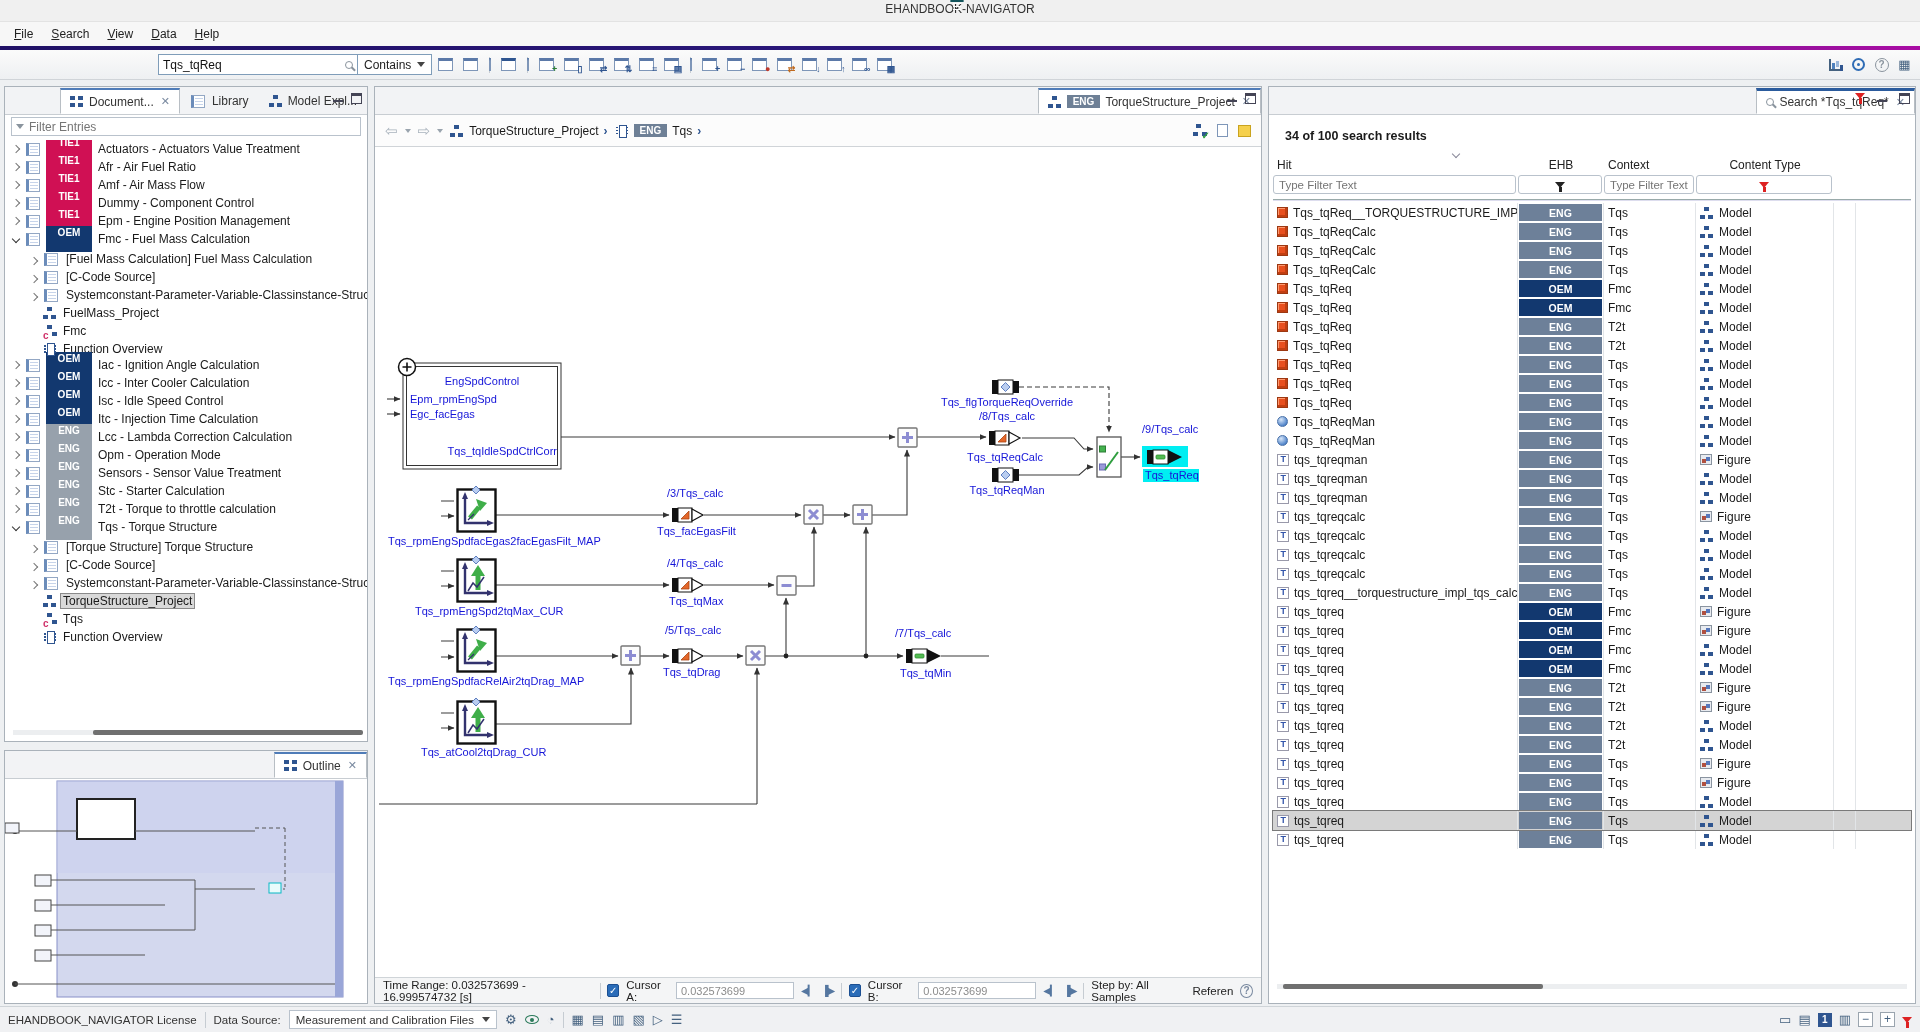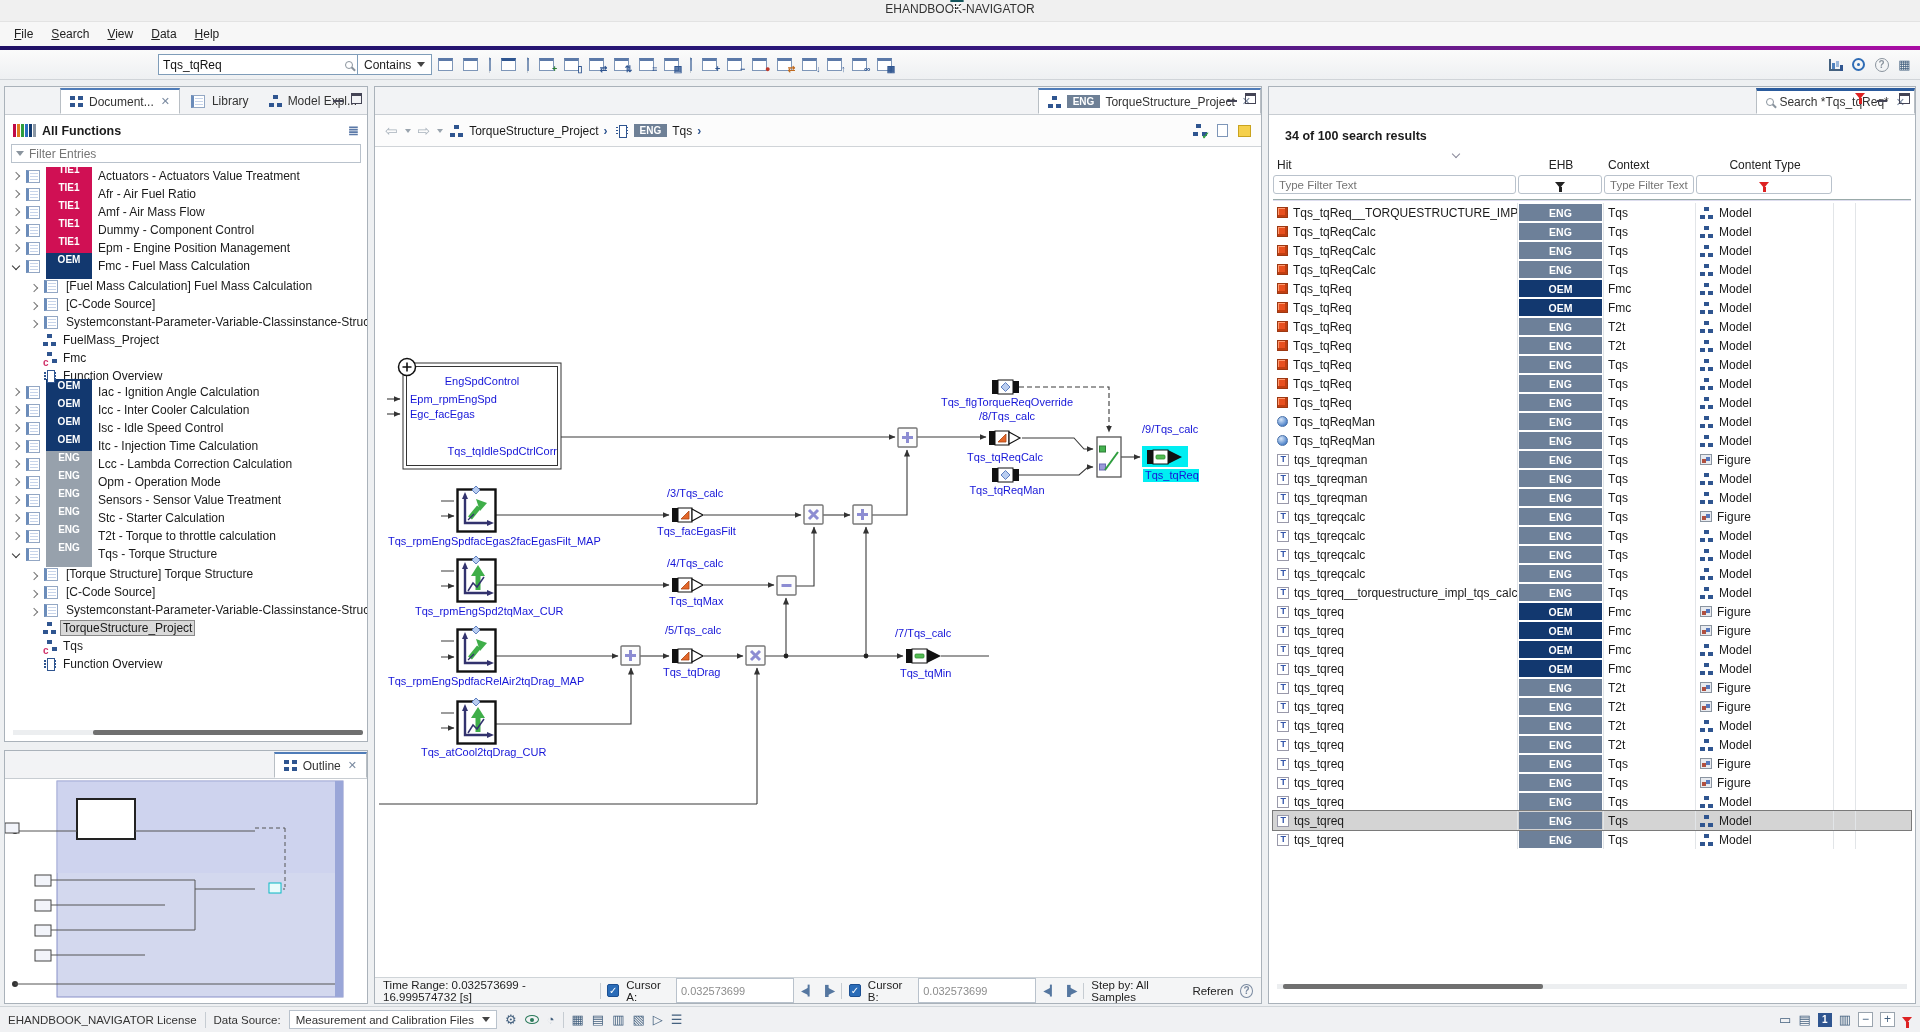--- a/index.html
+++ b/index.html
@@ -334,18 +334,6 @@
       <span class="pbtn min"></span>
       <span class="pbtn max"></span>
     </div>
-  </div>
-  <div class="allfn">
-    <span class="colorbars">
-      <i style="background:#c00a47"></i>
-        <i style="background:#e07b1f"></i>
-        <i style="background:#2e9e3e"></i>
-        <i style="background:#2a6fc0"></i>
-        <i style="background:#123a6e"></i>
-        <i style="background:#8a97a5"></i>
-    </span>
-    <span>All Functions</span>
-    <span class="listico">≣</span>
   </div>
   <div class="filterrow">
     <span class="funnel-sm"></span>

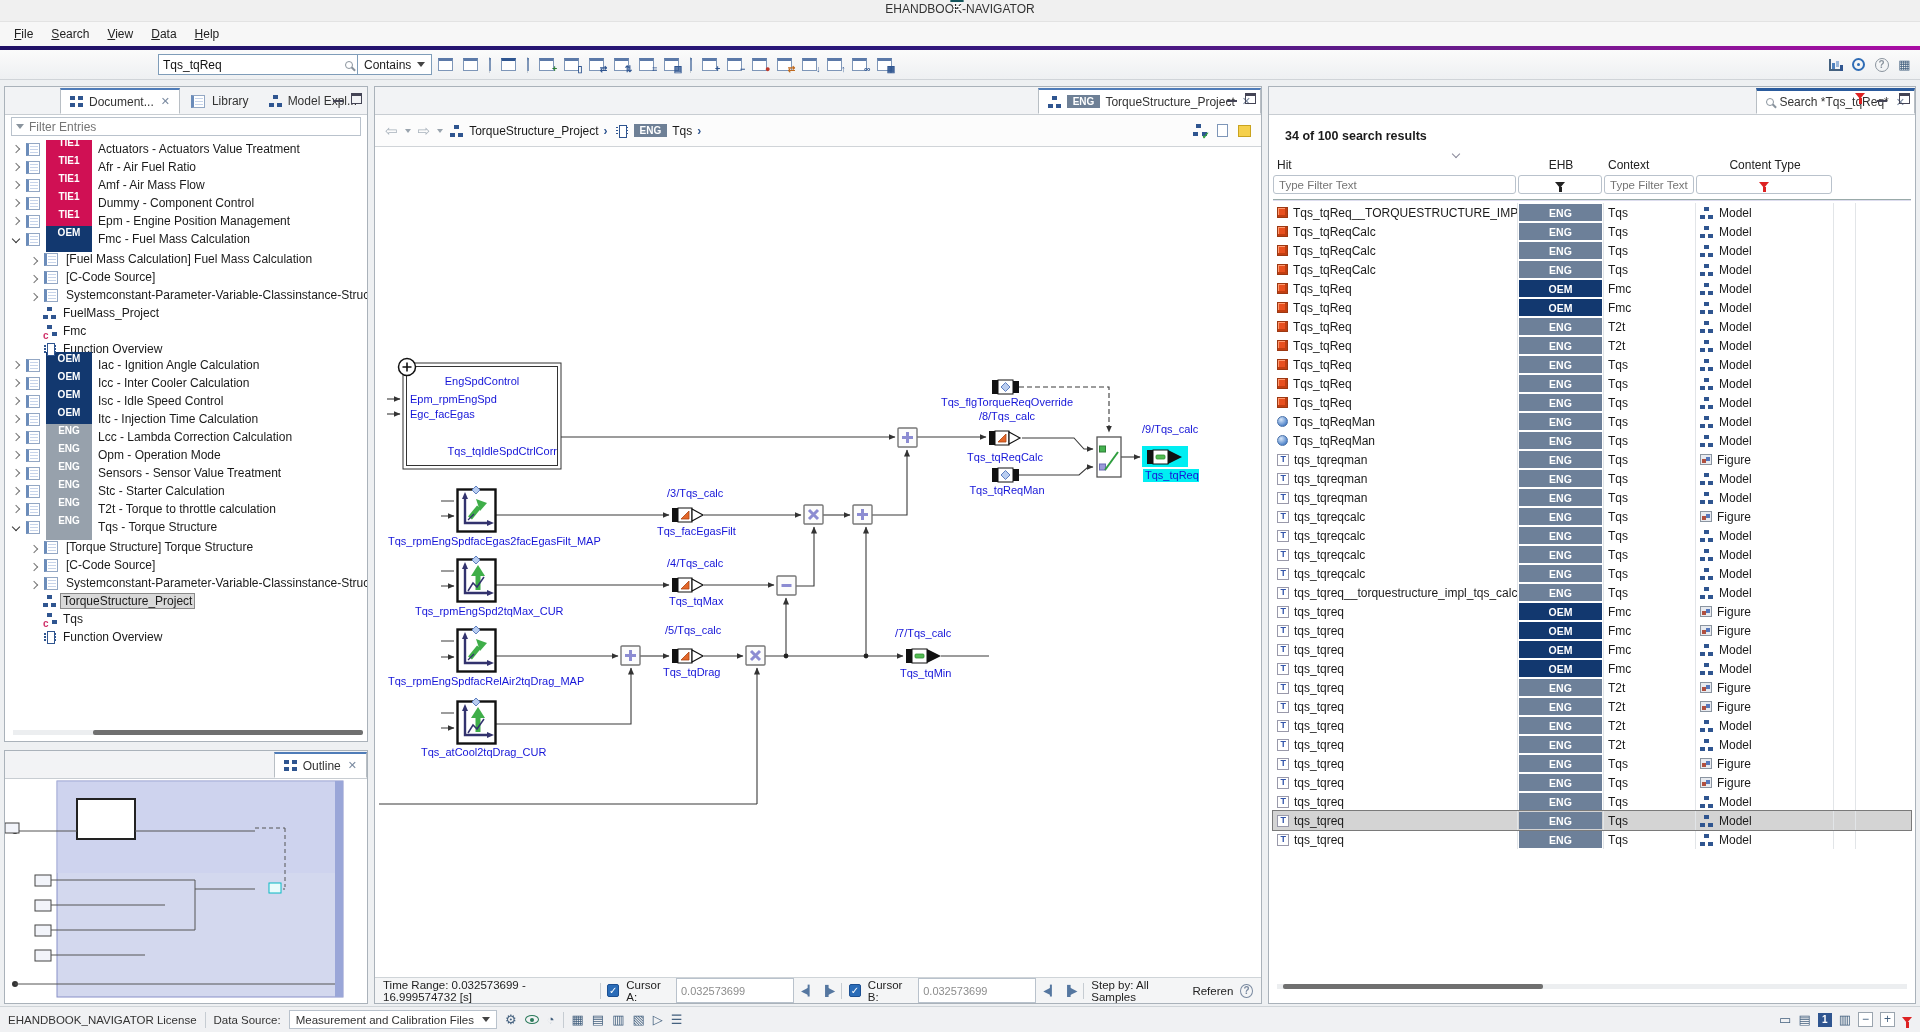--- a/index.html
+++ b/index.html
@@ -126,7 +126,7 @@
   .vsep { width:1px; height:16px; background:#c6ccd2; }
   .chk { width:13px; height:13px; background:#2a6cb8; border:1px solid #1b4f92; color:#fff; font-size:10px; line-height:12px; text-align:center; border-radius:2px; }
   .chk::after { content:"✓"; }
-  .cursorval { width:118px; height:25px; border:1px solid #b9c2cc; background:#fff; color:#8c8c8c; font-size:11px; padding:0 4px; font-family:inherit; }
+  .cursorval { width:118px; height:17px; border:1px solid #b9c2cc; background:#fff; color:#8c8c8c; font-size:11px; padding:0 4px; font-family:inherit; }
   .stepbtn { color:#5577a0; font-size:10px; letter-spacing:-1px; }
   .helpq { width:14px; height:14px; border-radius:50%; border:1.5px solid #7a8aa0; color:#7a8aa0; font-size:10px; font-weight:bold; text-align:center; line-height:12px; }
 

